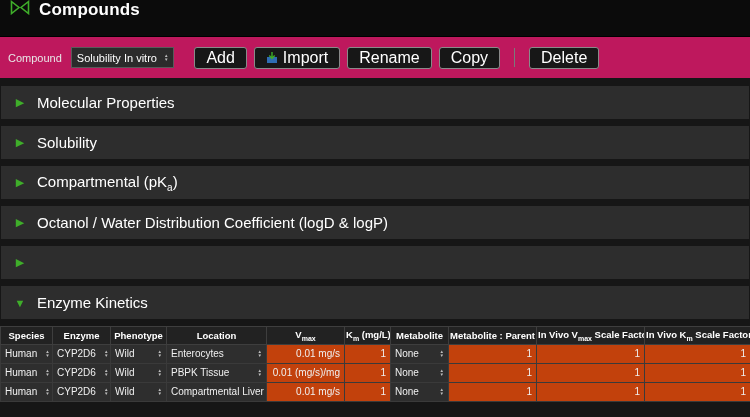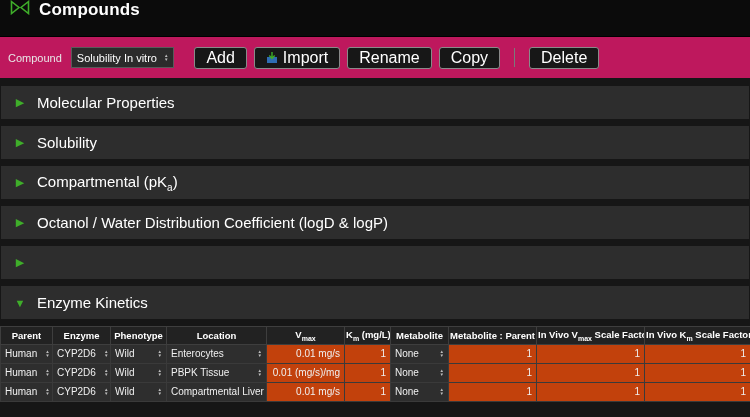--- a/index.html
+++ b/index.html
@@ -168,7 +168,7 @@
       </colgroup>
       <thead>
         <tr>
-          <th>Parent</th>
+          <th>Species</th>
           <th>Enzyme</th>
           <th>Phenotype</th>
           <th>Location</th>

